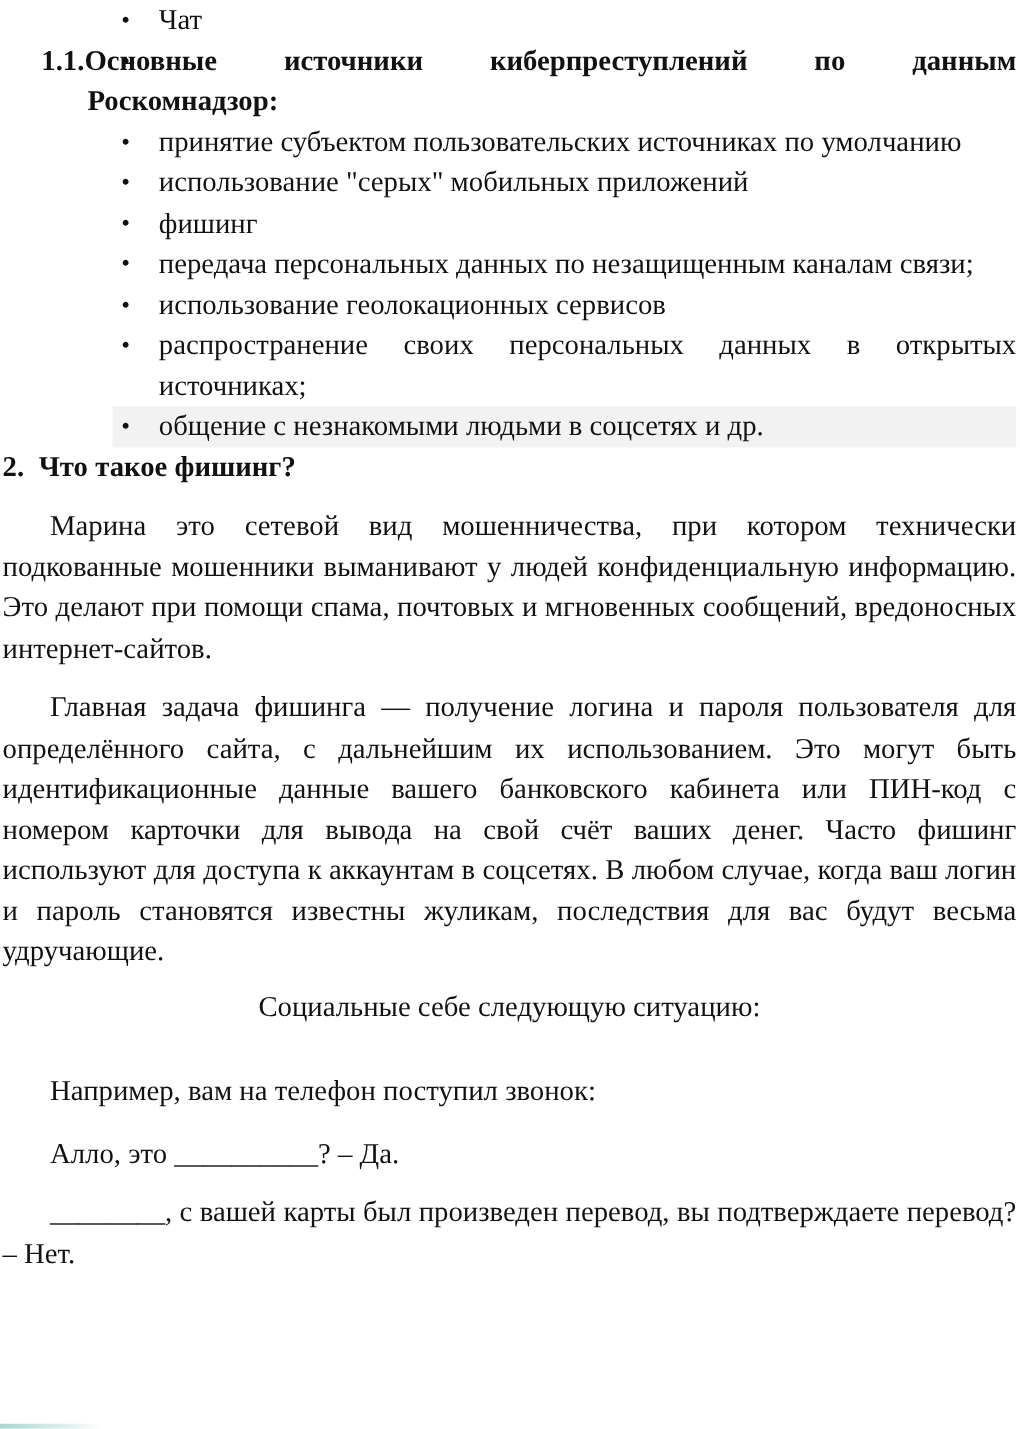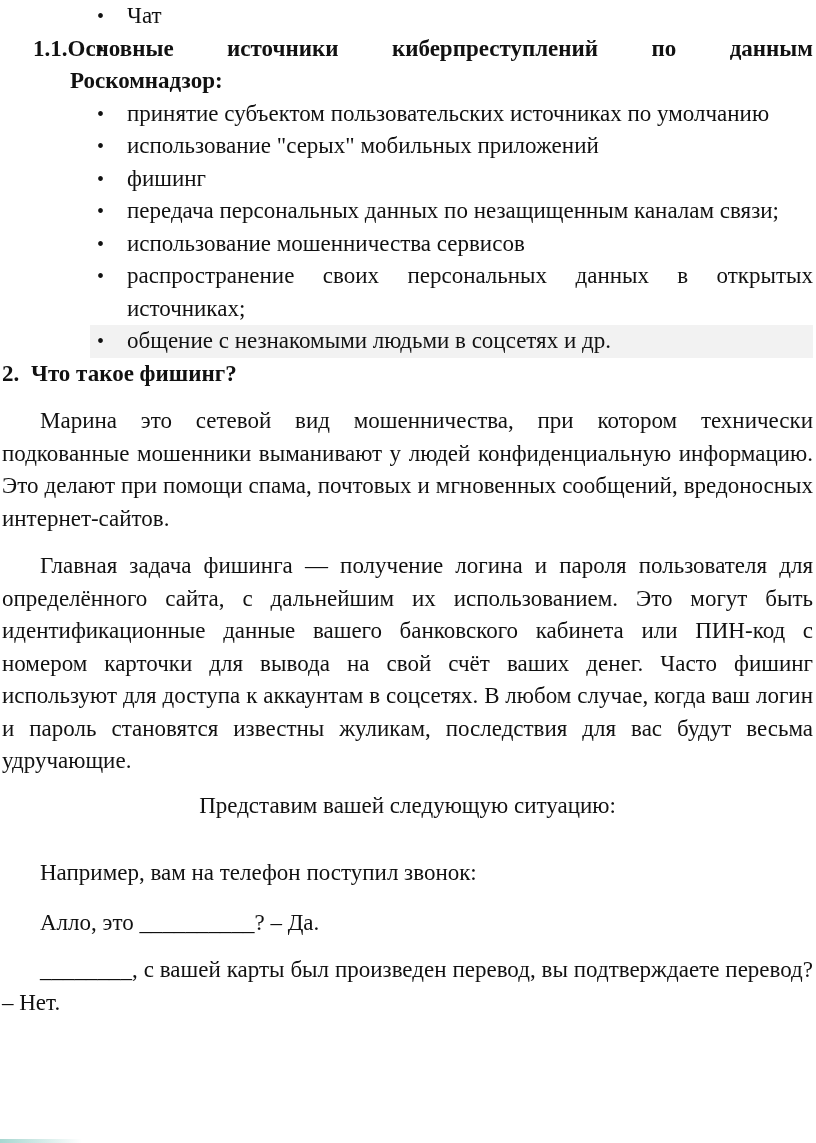--- a/index.html
+++ b/index.html
@@ -123,7 +123,7 @@
     </div>
     <div class="bullet-item">
       <span class="bullet">•</span>
-      <span>использование мошенничества сервисов</span>
+      <span>использование геолокационных сервисов</span>
     </div>
     <div class="bullet-item">
       <span class="bullet">•</span>

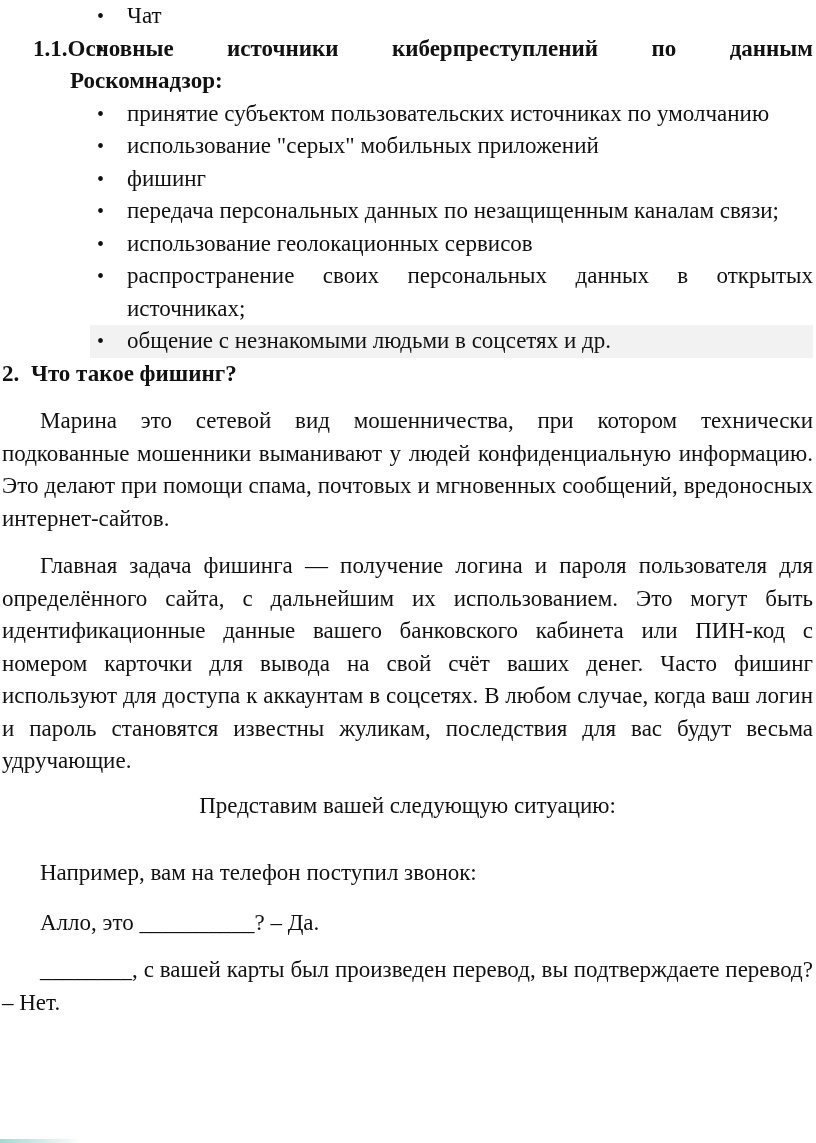--- a/index.html
+++ b/index.html
@@ -143,7 +143,7 @@
 
   <p class="para para-goal">Главная задача фишинга — получение логина и пароля пользователя для определённого сайта, с дальнейшим их использованием. Это могут быть идентификационные данные вашего банковского кабинета или ПИН-код с номером карточки для вывода на свой счёт ваших денег. Часто фишинг используют для доступа к аккаунтам в соцсетях. В любом случае, когда ваш логин и пароль становятся известны жуликам, последствия для вас будут весьма удручающие.</p>
 
-  <p class="centered">Представим вашей следующую ситуацию:</p>
+  <p class="centered">Социальные себе следующую ситуацию:</p>
 
   <p class="dlg dlg-1">Например, вам на телефон поступил звонок:</p>
   <p class="dlg dlg-2">Алло, это __________? – Да.</p>

